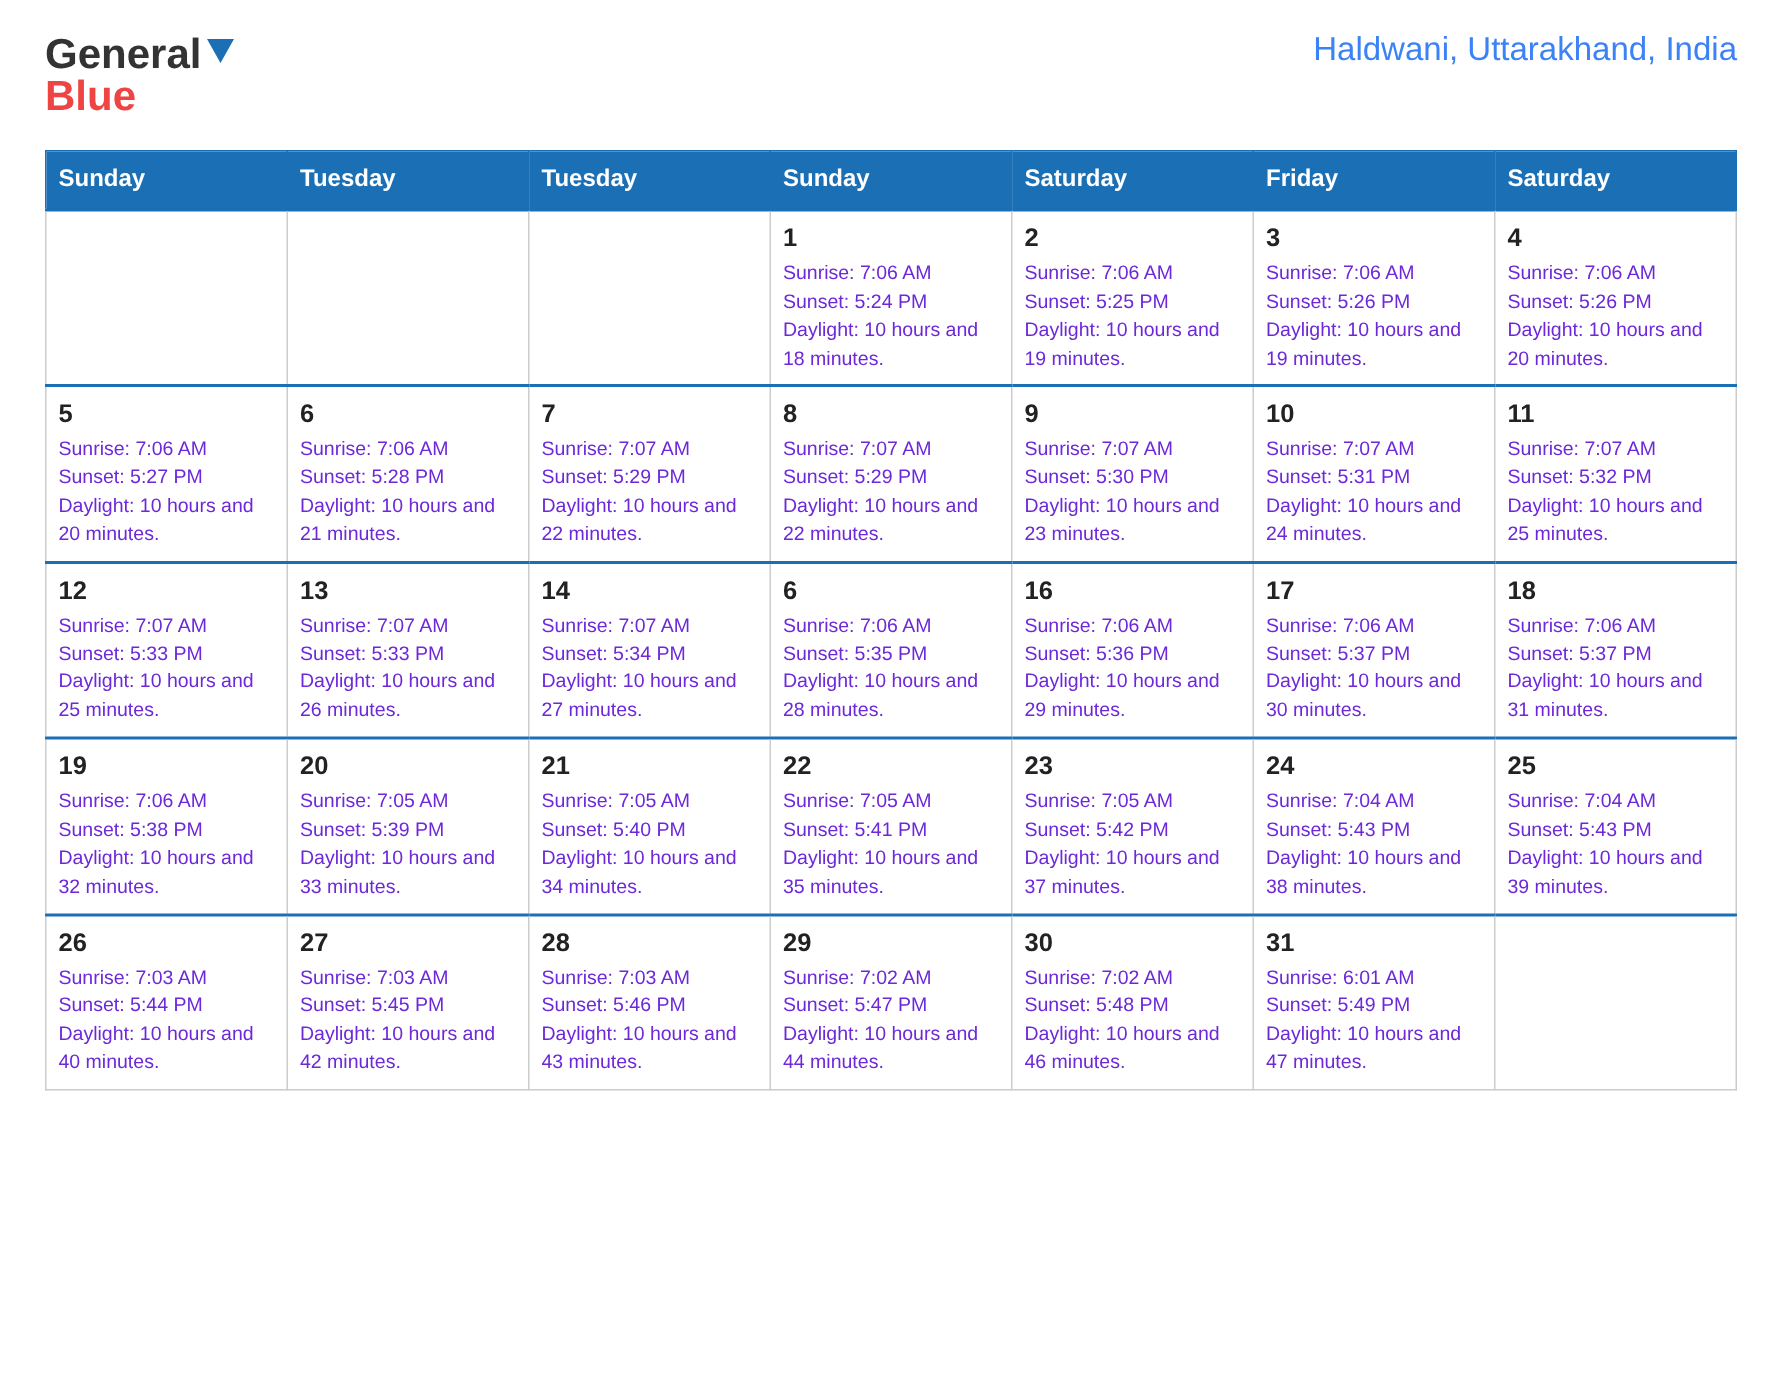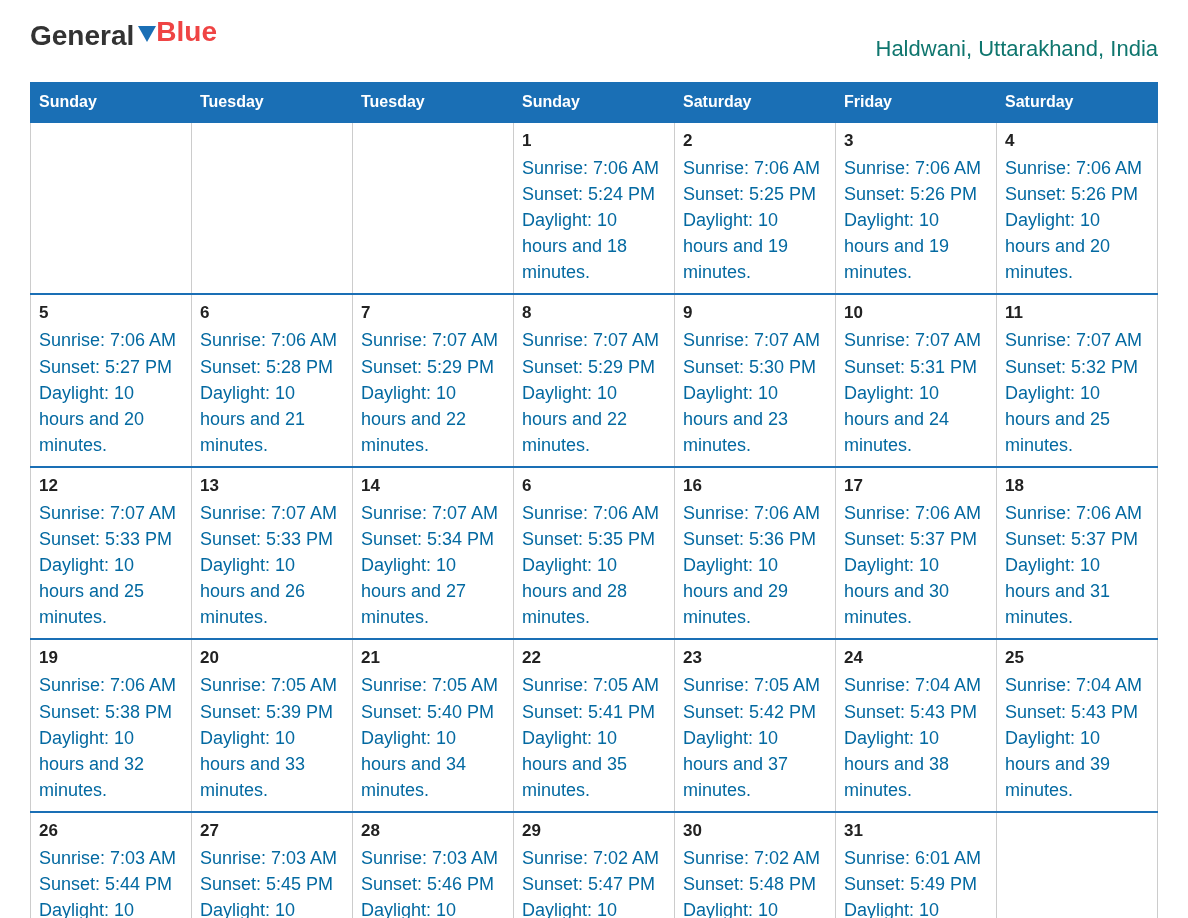--- a/index.html
+++ b/index.html
@@ -18,7 +18,7 @@
     }
     .logo {
       display: flex;
-      flex-direction: row;
+      flex-direction: column;
       align-items: flex-start;
     }
     .logo-text {

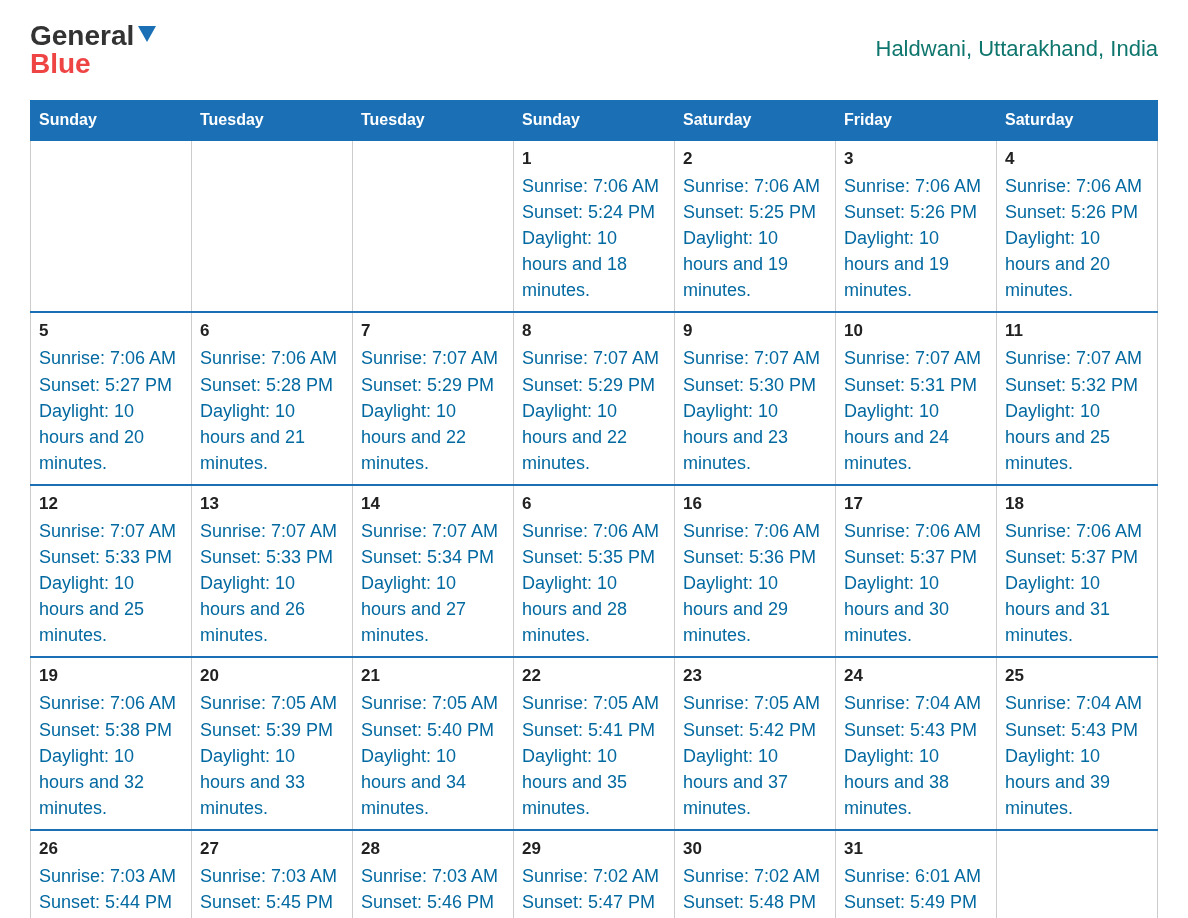--- a/index.html
+++ b/index.html
@@ -36,8 +36,8 @@
     }
     .subtitle {
       font-size: 22px;
-      color: #0f766e;
-      margin-top: 16px;
+      color: #3b82f6;
+      margin-top: 0;
     }
     .calendar {
       width: 100%;

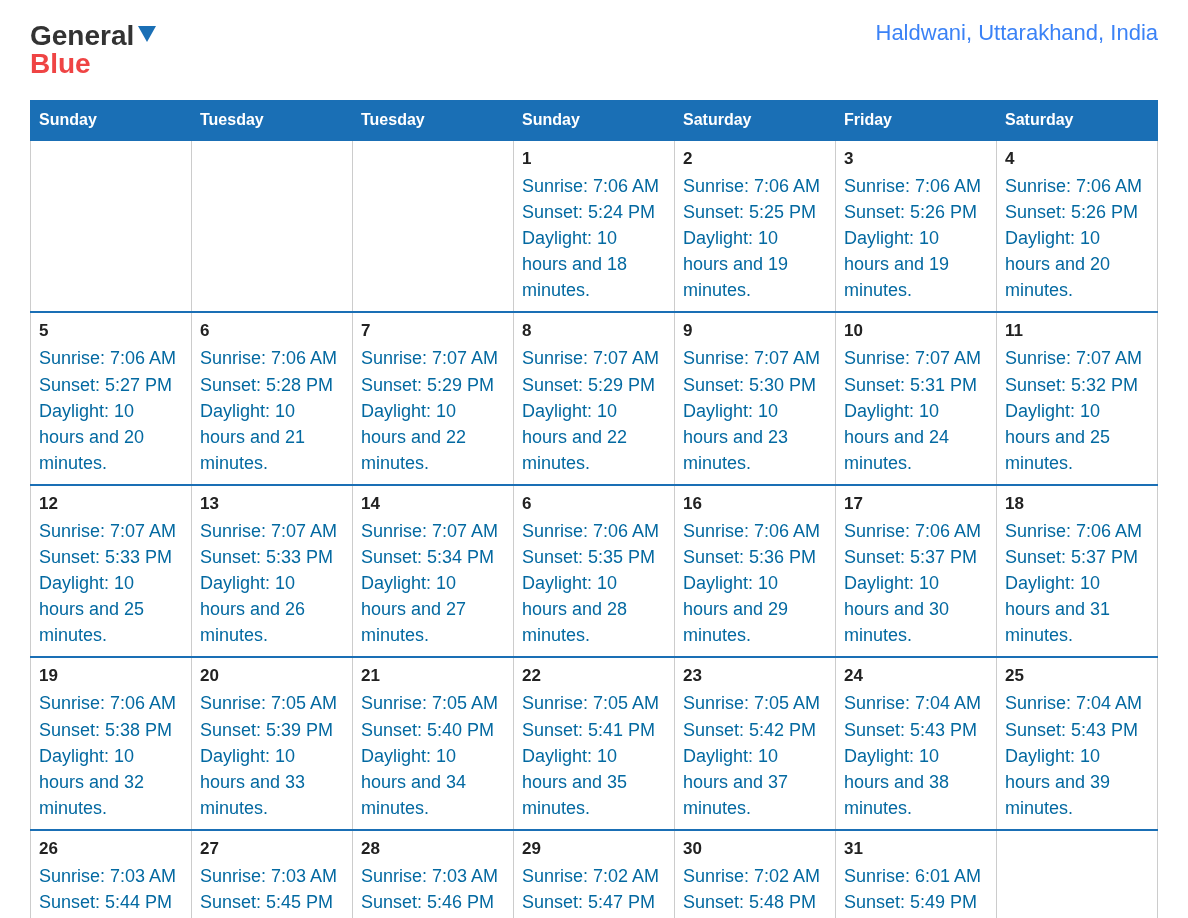--- a/index.html
+++ b/index.html
@@ -70,8 +70,8 @@
       display: block;
     }
     .day-info {
-      color: #0369a1;
-      font-size: 18px;
+      color: #6d28d9;
+      font-size: 13px;
       line-height: 1.45;
     }
     .empty-cell {

